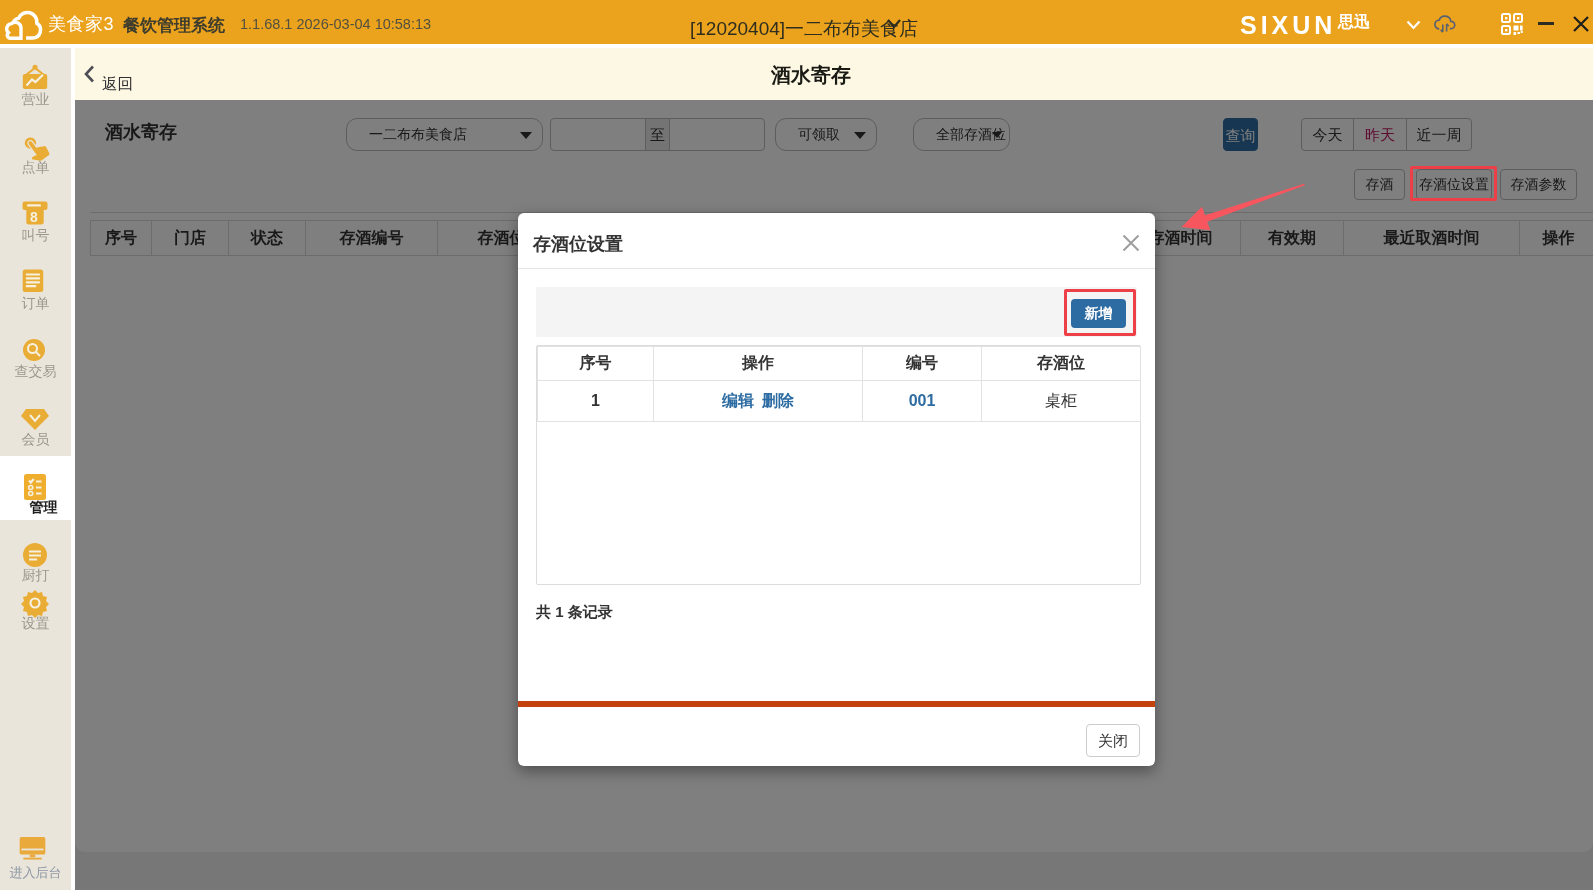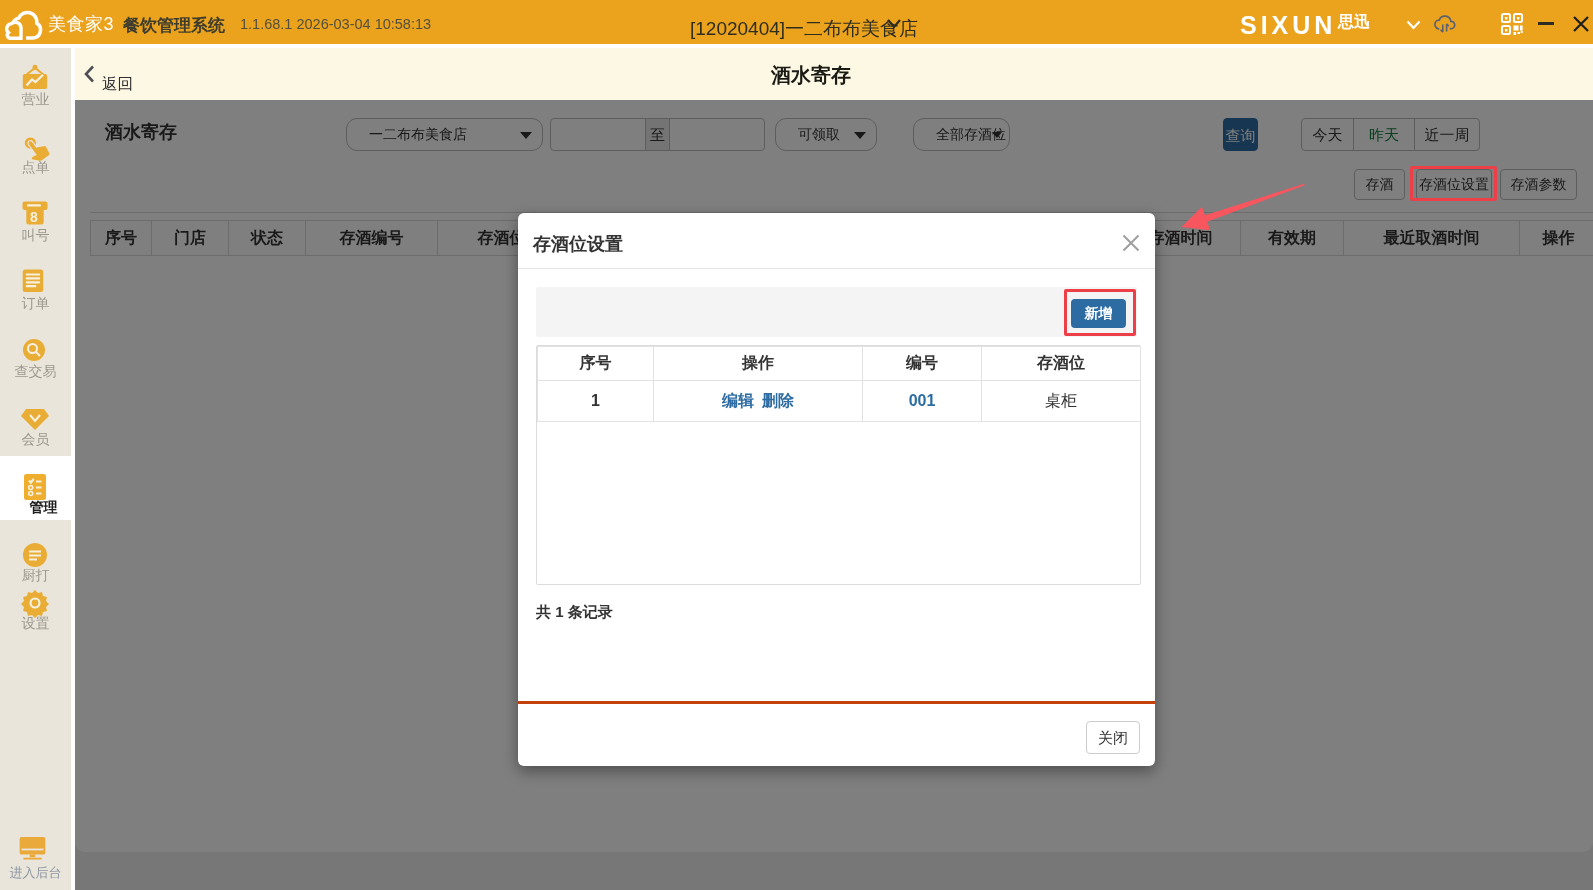--- a/index.html
+++ b/index.html
@@ -235,7 +235,7 @@
       <div class="btn btn-blue" style="left:1148px;top:18px;width:35px;height:33px;line-height:33px;">查询</div>
       <div class="grp" style="left:1206px;padding-left:20px;">
         <div style="width:53px;border-radius:4px 0 0 4px;text-align:center;line-height:31px;font-size:15px;color:#333;">今天</div>
-        <div style="width:62px;margin-left:-1px;text-align:center;line-height:31px;font-size:15px;color:#15803d;">昨天</div>
+        <div style="width:54px;margin-left:-1px;text-align:center;line-height:31px;font-size:15px;color:#be185d;">昨天</div>
         <div style="width:66px;margin-left:-1px;border-radius:0 4px 4px 0;text-align:center;line-height:31px;font-size:15px;color:#333;">近一周</div>
       </div>
       <div class="btn" style="left:1279px;top:69px;width:51px;height:31px;line-height:29px;font-size:14px;">存酒</div>

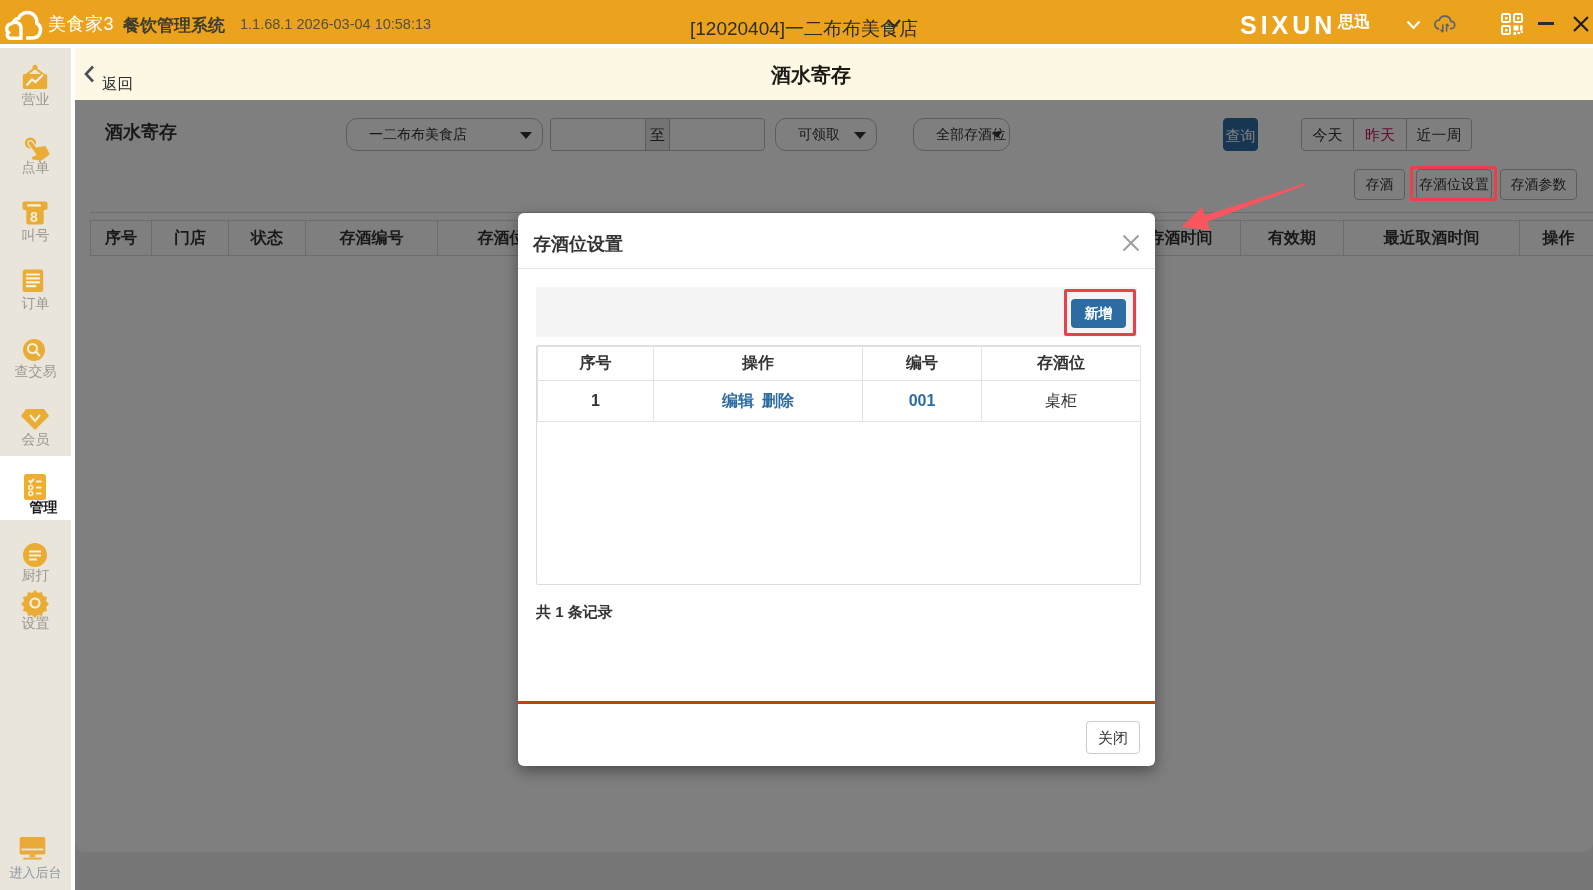--- a/index.html
+++ b/index.html
@@ -64,7 +64,7 @@
   .m-table td { height:41px; font-size:16px; color:#333; border:1px solid #E2E2E2; text-align:center; }
   .m-table .lnk { color:#2D6CA2; font-weight:bold; }
   .m-count { position:absolute; left:18px; top:390px; font-size:15px; font-weight:bold; color:#333; }
-  .m-foot { position:absolute; left:0; top:488px; width:637px; border-top:3px solid #c2410c; height:65px; }
+  .m-foot { position:absolute; left:0; top:488px; width:637px; border-top:6px solid #c2410c; height:65px; }
   .m-closebtn { position:absolute; right:15px; top:17px; width:54px; height:33px; border:1px solid #ccc; border-radius:4px; font-size:15px; color:#333; text-align:center; line-height:31px; background:#fff; }
 
   

